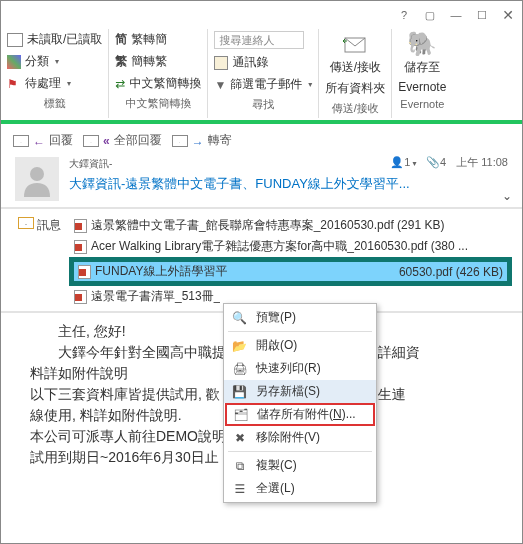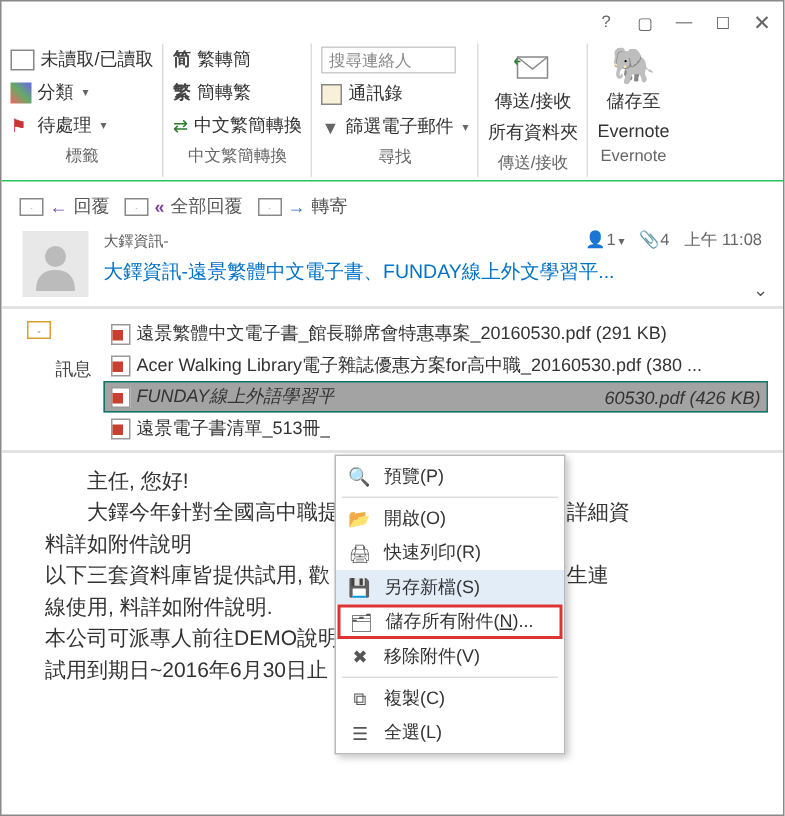--- a/index.html
+++ b/index.html
@@ -11,7 +11,7 @@
   .titlebar .ticon.cl { font-size: 14px; }
   
   
-  .ribbon { display: flex; border-bottom: 1px solid #22c55e; padding-bottom: 2px; }
+  .ribbon { display: flex; border-bottom: 4px solid #22c55e; padding-bottom: 2px; }
   .rcol { border-right: 1px solid #ddd; padding: 0 6px 2px 6px; display: flex; flex-direction: column; }
   .rcol:last-child { border-right: none; }
   .rcol-label { font-size: 11px; color: #666; text-align: center; margin-top: 2px; }

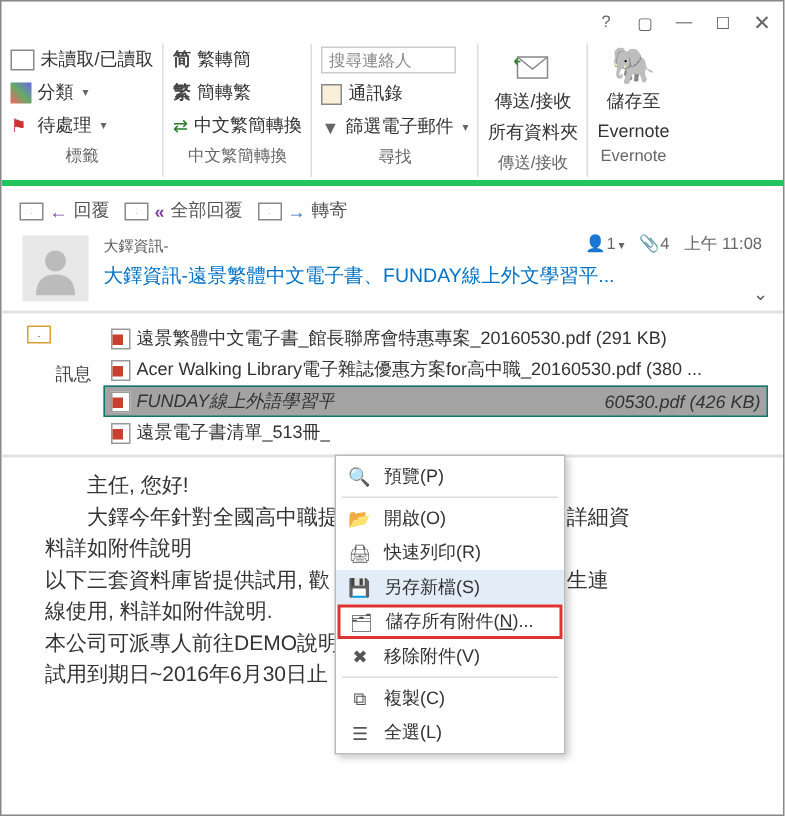--- a/index.html
+++ b/index.html
@@ -46,7 +46,7 @@
   
   .attblock { display:flex; padding:6px 10px 4px 14px; border-bottom:2px solid #e3e3e3; }
   .att-icon { width:22px; padding-top:2px; text-align:center; }
-  .att-label { width:32px; color:#444; padding-top:2px; font-size:12px;margin-top:24px; }
+  .att-label { width:32px; color:#444; padding-top:2px; font-size:12px; }
   .att-list { flex:1; }
   .att-item { padding:1px 4px; display:flex; align-items:center; gap:4px; font-size:12px; border:1px solid transparent; }
   .att-item.sel { background:#a3a3a3; border:1px solid #0f766e;font-style:italic; }

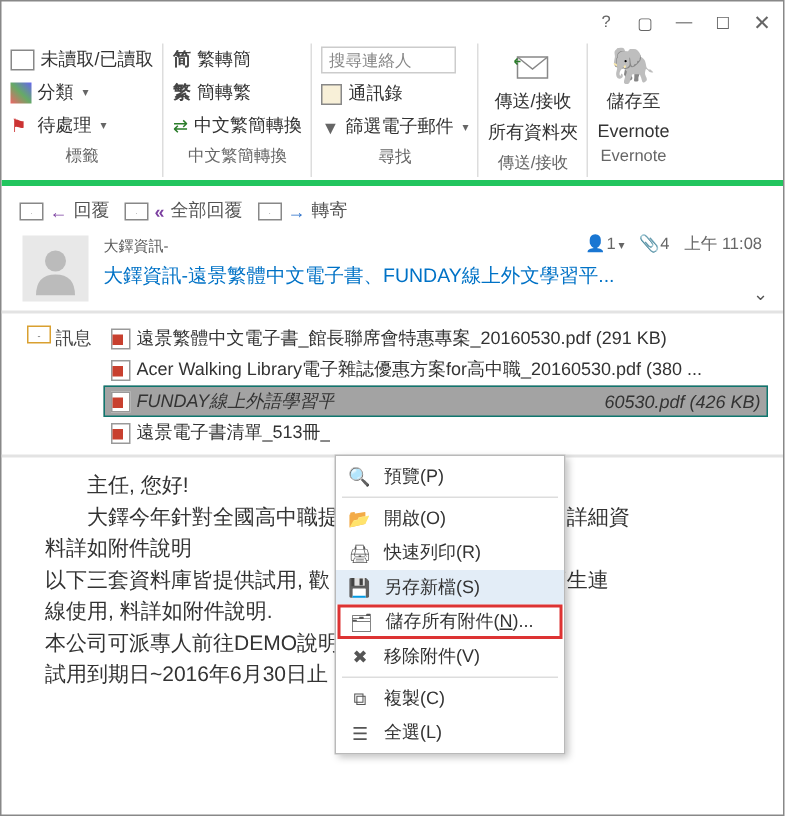--- a/index.html
+++ b/index.html
@@ -49,7 +49,7 @@
   .att-label { width:32px; color:#444; padding-top:2px; font-size:12px; }
   .att-list { flex:1; }
   .att-item { padding:1px 4px; display:flex; align-items:center; gap:4px; font-size:12px; border:1px solid transparent; }
-  .att-item.sel { background:#a3a3a3; border:1px solid #0f766e;font-style:italic; }
+  .att-item.sel { background:#7dd3fc; border:5px solid #0f766e; }
   .pdf-icon { width:13px; height:14px; display:inline-block; position:relative; }
   .pdf-icon::before { content:""; position:absolute; inset:0; background:#fff; border:1px solid #999; }
   .pdf-icon::after { content:""; position:absolute; left:1px; top:4px; width:7px; height:7px; background:#c8402f; }

